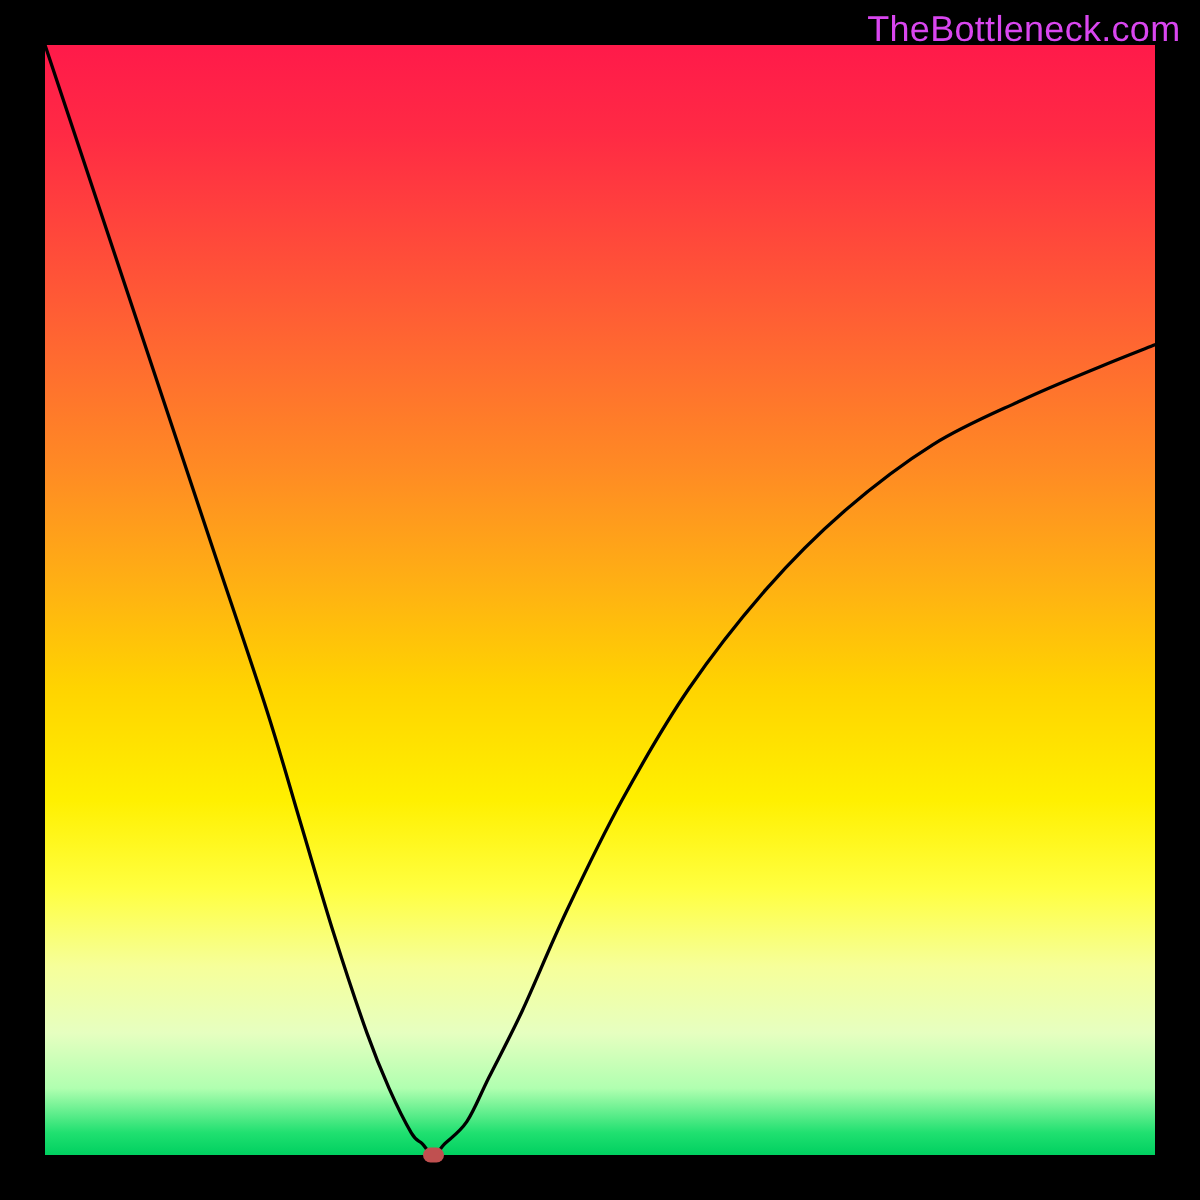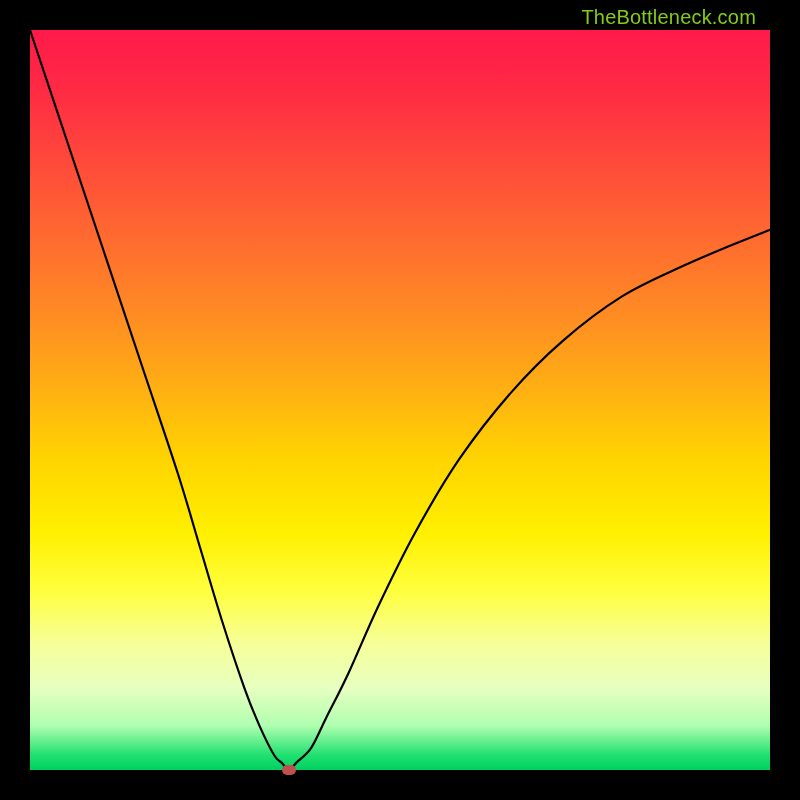--- a/index.html
+++ b/index.html
@@ -35,10 +35,10 @@
   .watermark {
     position: absolute;
     top: 6px;
-    right: 44px;
+    right: 13px;
     font-family: Arial, Helvetica, sans-serif;
-    font-size: 20px;
-    color: #84cc16;
+    font-size: 24px;
+    color: #d946ef;
     letter-spacing: 0.2px;
     user-select: none;
   }

